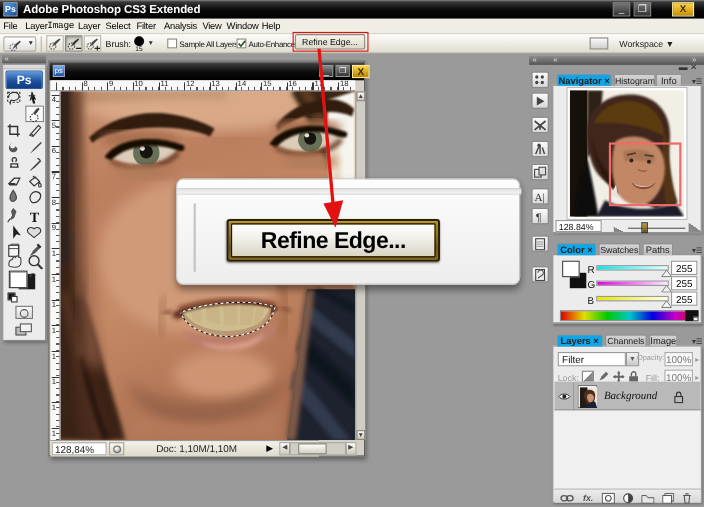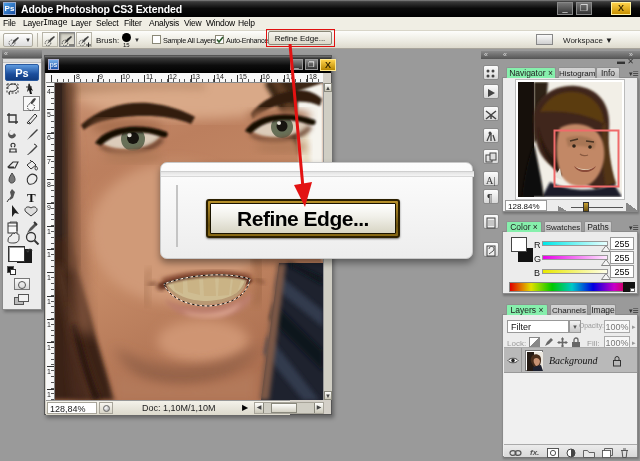--- a/index.html
+++ b/index.html
@@ -25,7 +25,7 @@
 .panel{background:#ececec;border:1px solid #8a8a8a;box-shadow:1px 2px 2px rgba(0,0,0,0.25);}
 .tab{position:absolute;font-size:8.5px;color:#222;border:1px solid #909090;border-bottom:none;background:linear-gradient(#d4d4d4,#bcbcbc);text-align:center;border-radius:2px 2px 0 0;white-space:nowrap;overflow:hidden;}
 .isb{left:1px;width:16px;height:15px;background:linear-gradient(#fcfcfc,#d8d8d8);border:1px solid #8a8a8a;border-radius:2px;}
-.tab.on{background:#86efac;}
+.tab.on{background:#0ea5e9;font-weight:bold;}
 </style></head>
 <body>
 <div id="titlebar" class="abs"></div>

